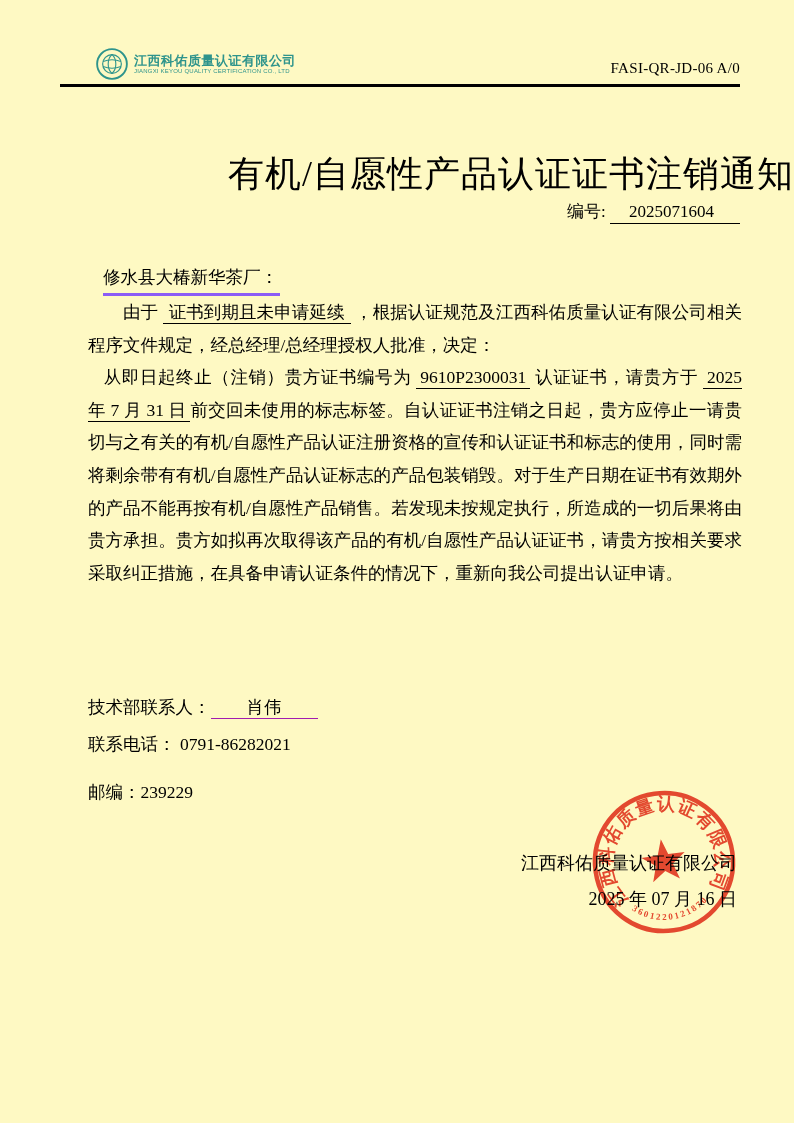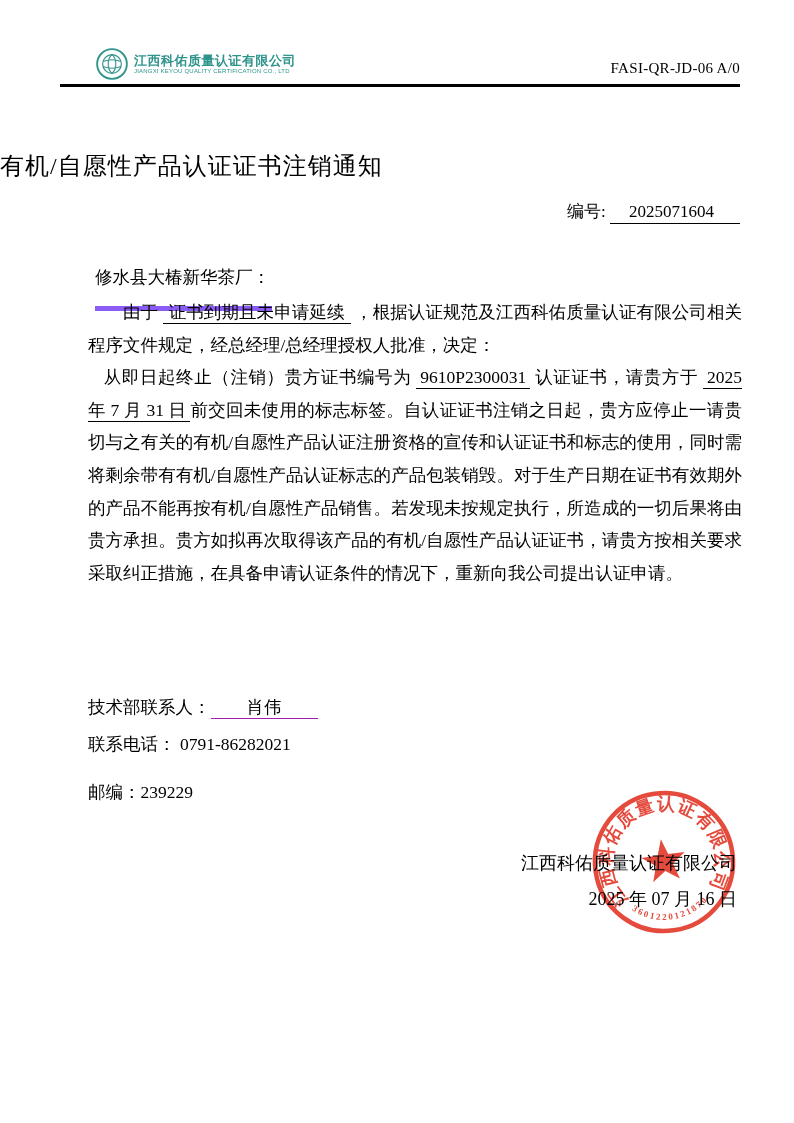--- a/index.html
+++ b/index.html
@@ -7,7 +7,7 @@
     position:relative;
     width:794px;height:1123px;
     margin:0 auto;
-    background:#ffffff;
+    background:#fef9c3;
     font-family:"Liberation Serif","DejaVu Serif",serif;
     color:#000;
     overflow:hidden;

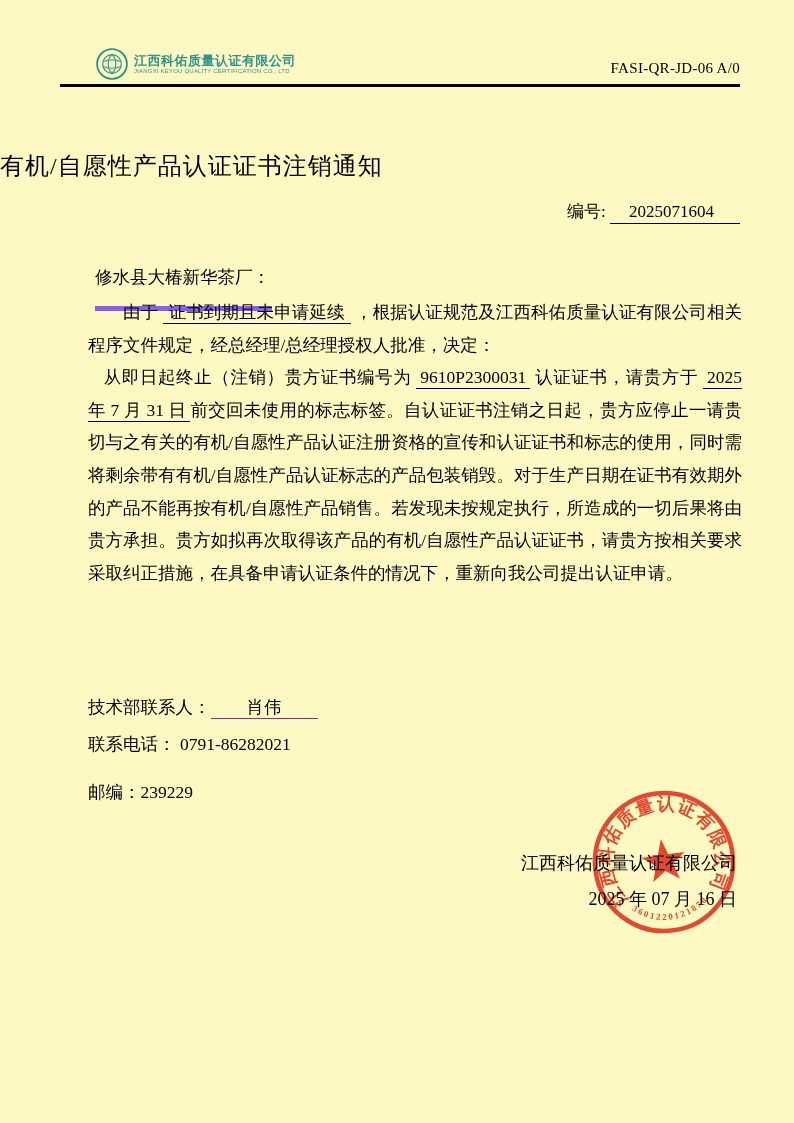--- a/index.html
+++ b/index.html
@@ -21,7 +21,7 @@
   .doc-code{position:absolute;top:60px;right:54px;font-size:15px;letter-spacing:.3px;}
   .header-rule{position:absolute;left:60px;right:54px;top:84px;height:3px;background:#000;}
   
-  .page-title{position:absolute;top:150px;left:0;width:100%;text-align:left;font-size:24px;letter-spacing:1px;}
+  .page-title{position:absolute;top:150px;left:0;width:100%;text-align:right;font-size:36px;letter-spacing:1px;}
   .number-line{position:absolute;top:200px;right:54px;font-size:17px;}
   .number-value{display:inline-block;border-bottom:1px solid #000;padding:0 26px 1px 14px;min-width:90px;text-align:right;}
   

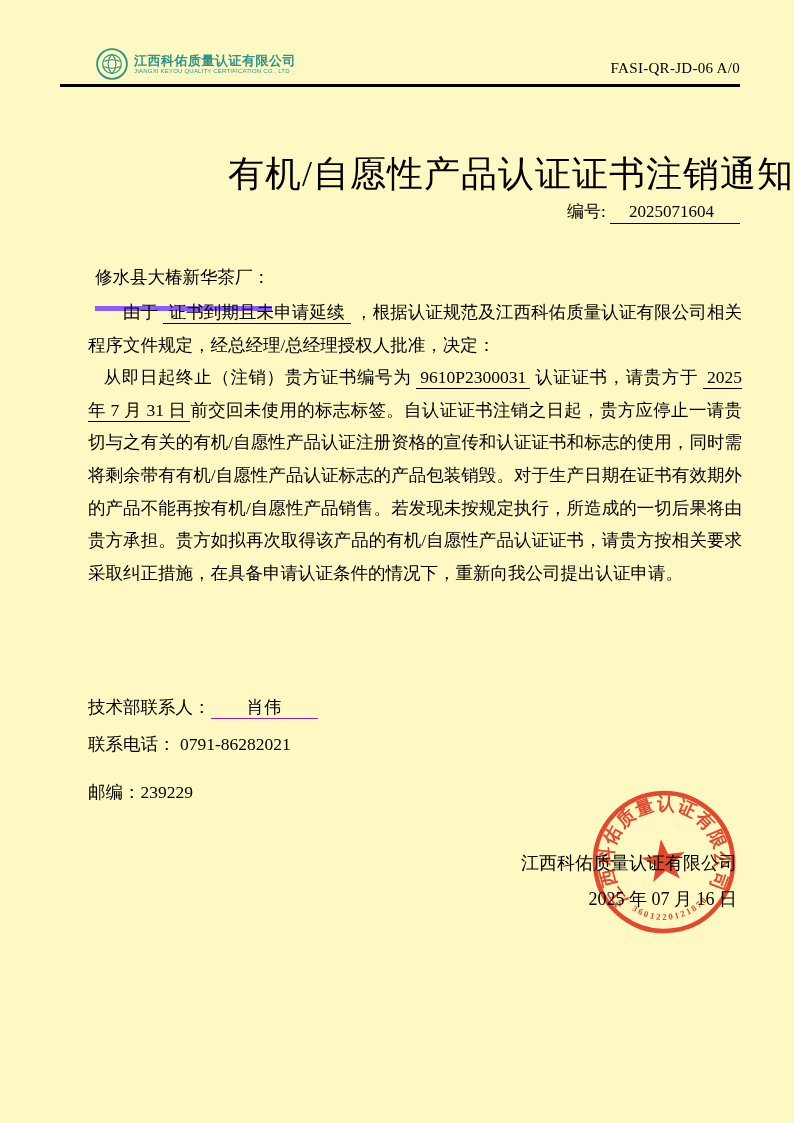--- a/index.html
+++ b/index.html
@@ -26,7 +26,7 @@
   .number-value{display:inline-block;border-bottom:1px solid #000;padding:0 26px 1px 14px;min-width:90px;text-align:right;}
   
   .addressee-line{position:absolute;top:265px;left:95px;font-size:17.5px;}
-  .addressee-underline{border-bottom:5px solid #8b5cf6;padding:0 2px 19px 0;}
+  .addressee-underline{border-bottom:3px solid #8b5cf6;padding:0 2px 6px 0;margin-left:8px;}
   .body-text{position:absolute;top:296px;left:88px;width:654px;font-size:17.5px;line-height:32.6px;text-align:justify;}
   .body-text p{margin:0;}
   .p1,.p3{text-indent:2em;}

